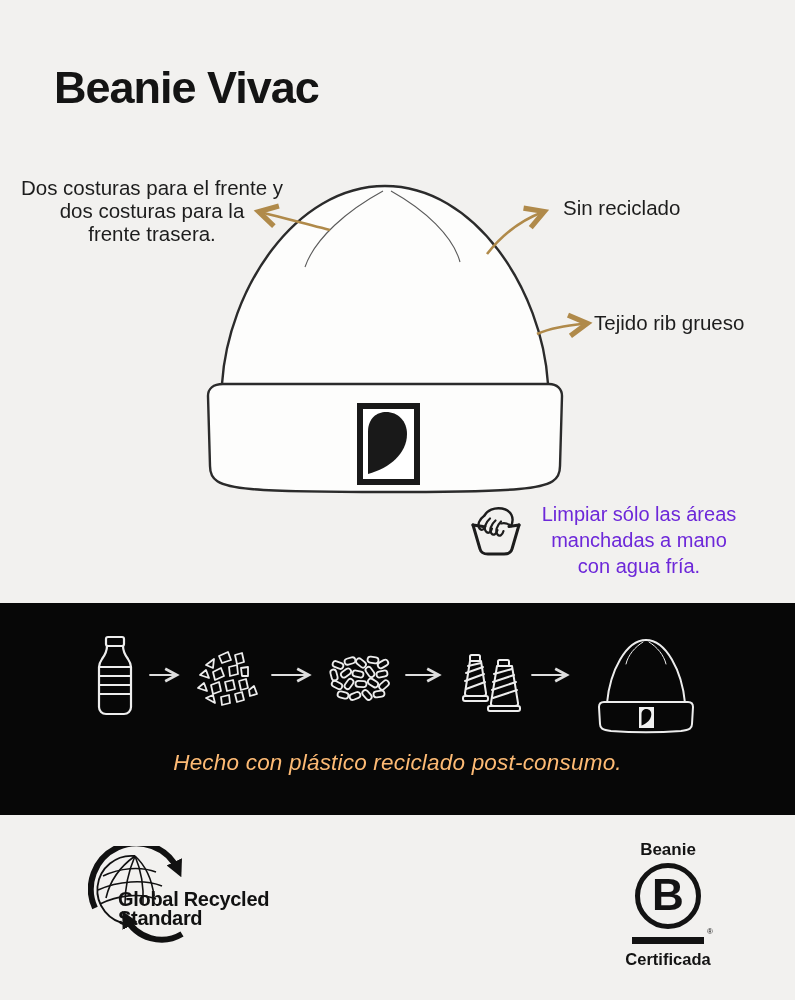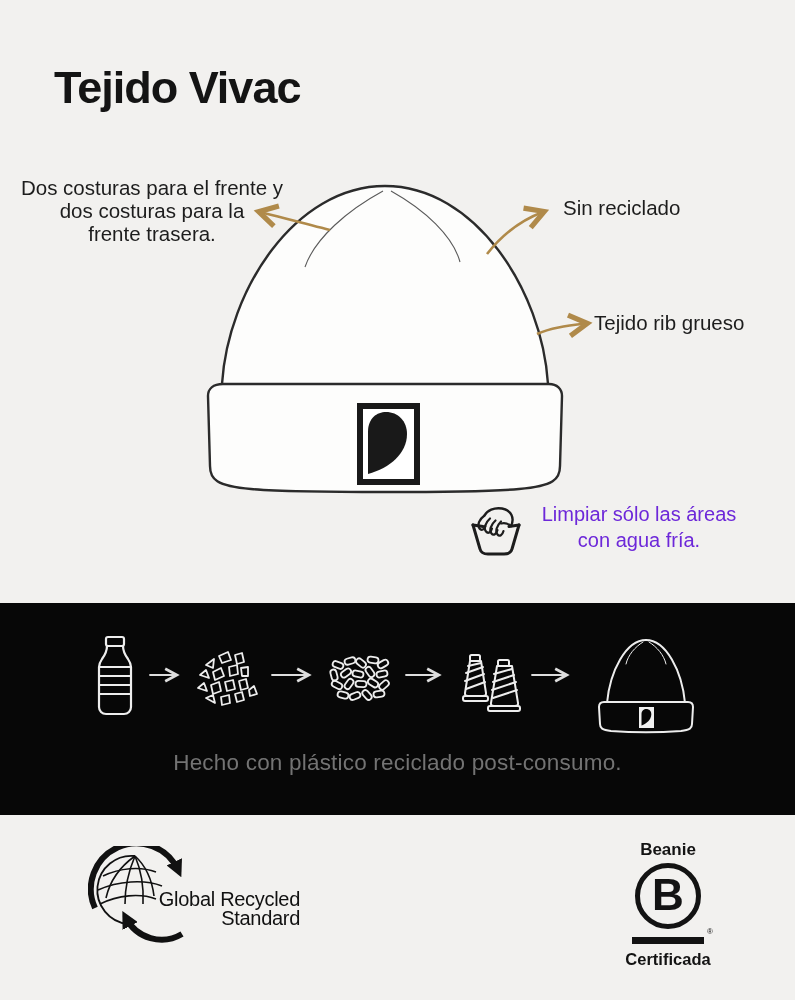--- a/index.html
+++ b/index.html
@@ -31,7 +31,7 @@
 
 <div class="canvas">
 
-  <div class="abs title">Tejido Vivac</div>
+  <div class="abs title">Beanie Vivac</div>
 
   <svg class="abs" style="left:185px;top:178px;" width="395" height="322" viewBox="0 0 395 322">
 

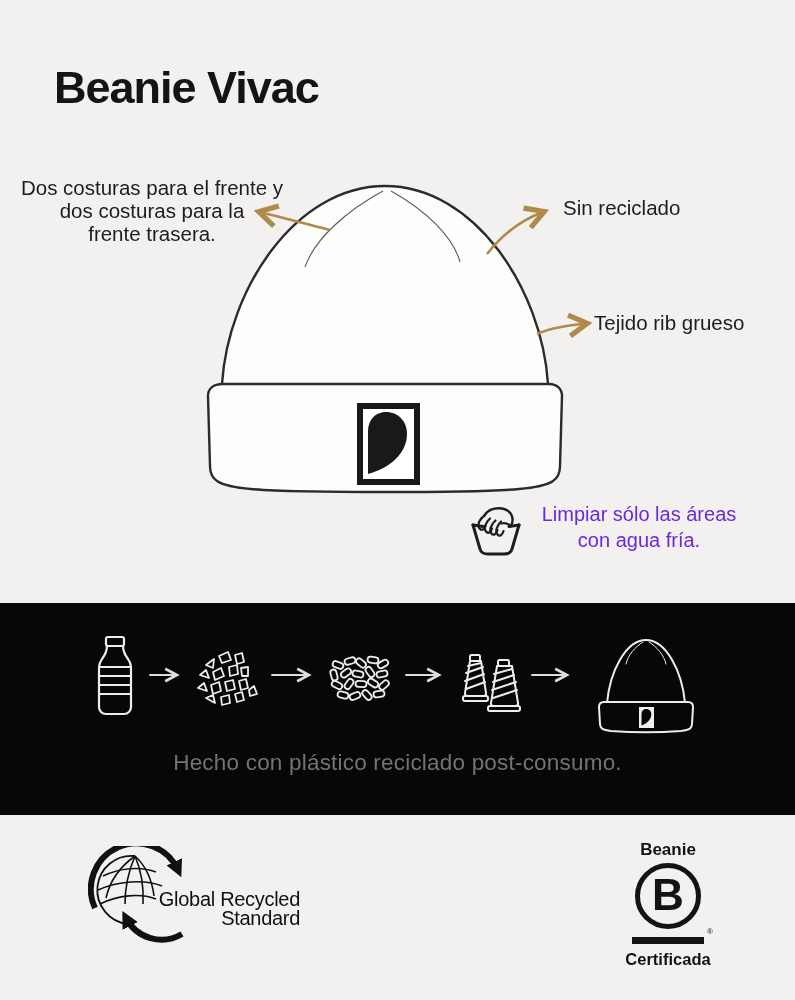--- a/index.html
+++ b/index.html
@@ -84,6 +84,7 @@
   </svg>
   <div class="abs care-text">
     <span style="display:block">Limpiar sólo las áreas</span>
+    <span style="display:block">manchadas a mano</span>
     <span style="display:block">con agua fría.</span>
   </div>
 

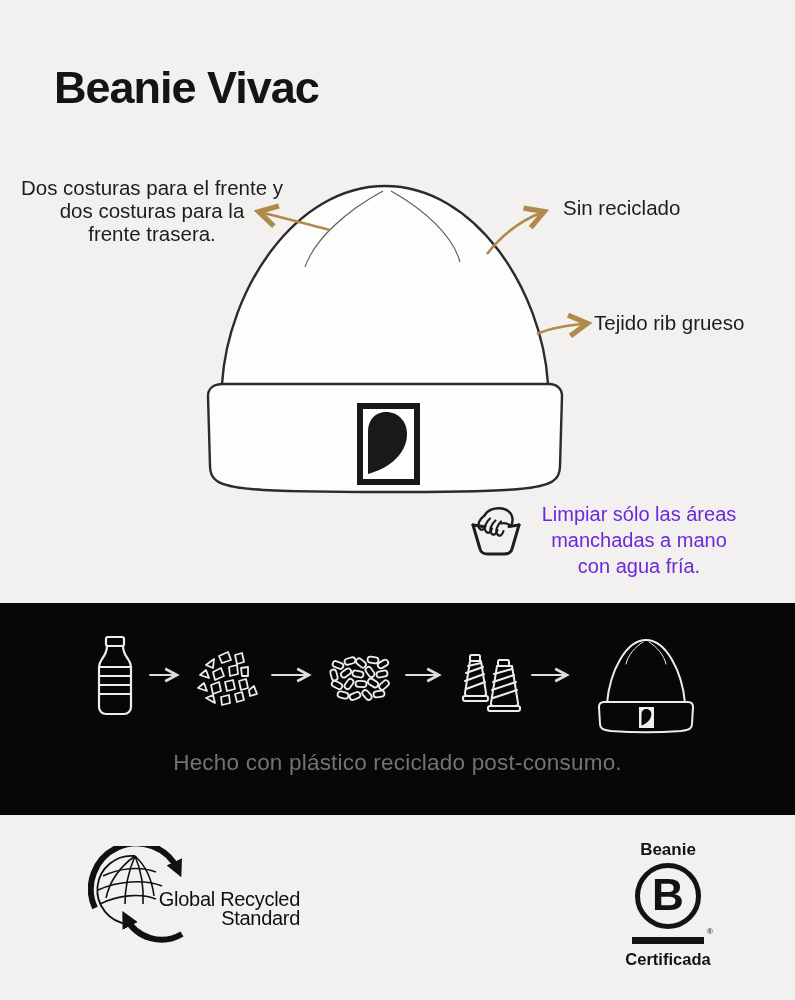--- a/index.html
+++ b/index.html
@@ -13,7 +13,7 @@
   .callout-tejido{left:594px;top:311px;}
   .care-text{left:532px;top:501px;width:214px;text-align:center;font-size:20px;line-height:26px;color:#6d28d9;}
   .banner{left:0;top:603px;width:795px;height:212px;background:#070707;}
-  .banner-caption{left:0;top:147px;width:795px;text-align:center;font-size:22.5px;color:#737373;letter-spacing:0.2px;}
+  .banner-caption{left:0;top:147px;width:795px;text-align:center;font-size:22.5px;color:#fdba74;letter-spacing:0.2px;font-style:italic;}
   .grs{left:88px;top:846px;width:215px;height:110px;}
   .grs-text{left:30px;top:44px;width:182px;text-align:right;font-weight:400;font-size:20px;line-height:19px;color:#111;letter-spacing:-0.3px;}
   .bcorp{left:613px;top:840px;width:110px;text-align:center;color:#131313;}

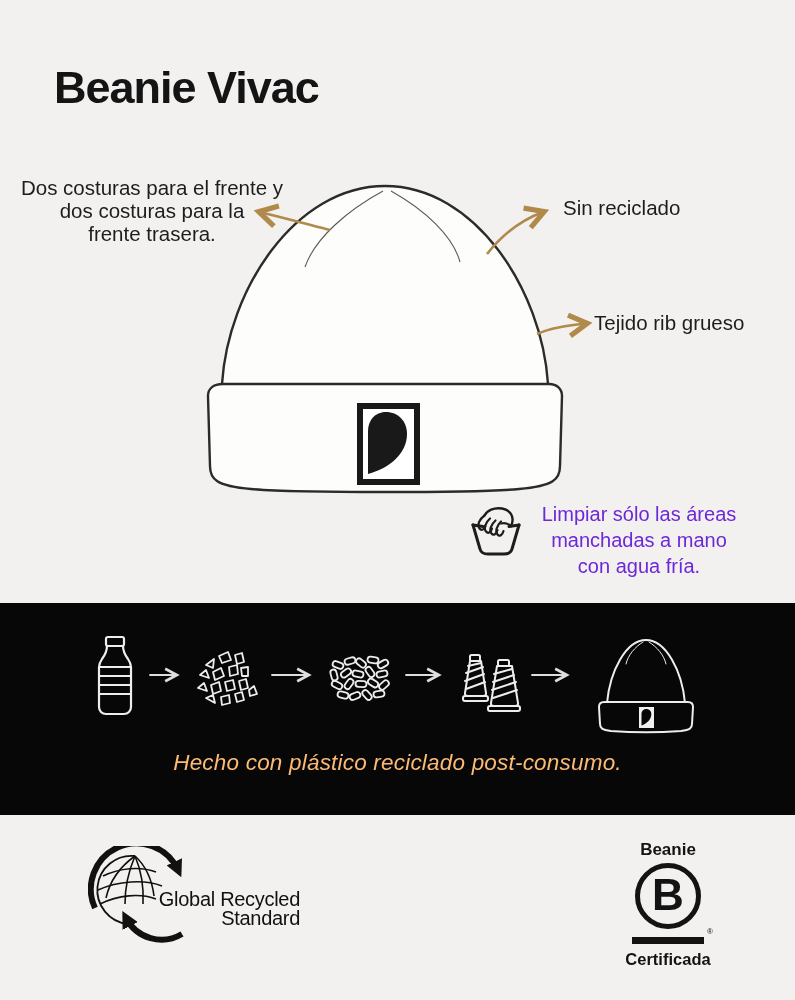--- a/index.html
+++ b/index.html
@@ -15,7 +15,7 @@
   .banner{left:0;top:603px;width:795px;height:212px;background:#070707;}
   .banner-caption{left:0;top:147px;width:795px;text-align:center;font-size:22.5px;color:#fdba74;letter-spacing:0.2px;font-style:italic;}
   .grs{left:88px;top:846px;width:215px;height:110px;}
-  .grs-text{left:30px;top:44px;width:182px;text-align:right;font-weight:400;font-size:20px;line-height:19px;color:#111;letter-spacing:-0.3px;}
+  .grs-text{left:30px;top:44px;width:182px;text-align:left;font-weight:700;font-size:20px;line-height:19px;color:#111;letter-spacing:-0.3px;}
   .bcorp{left:613px;top:840px;width:110px;text-align:center;color:#131313;}
   .bcorp-top{font-size:17px;font-weight:700;}
   .bcorp-circle{width:56px;height:56px;border:5px solid #131313;border-radius:50%;margin:3px auto 0;display:flex;align-items:center;justify-content:center;}

